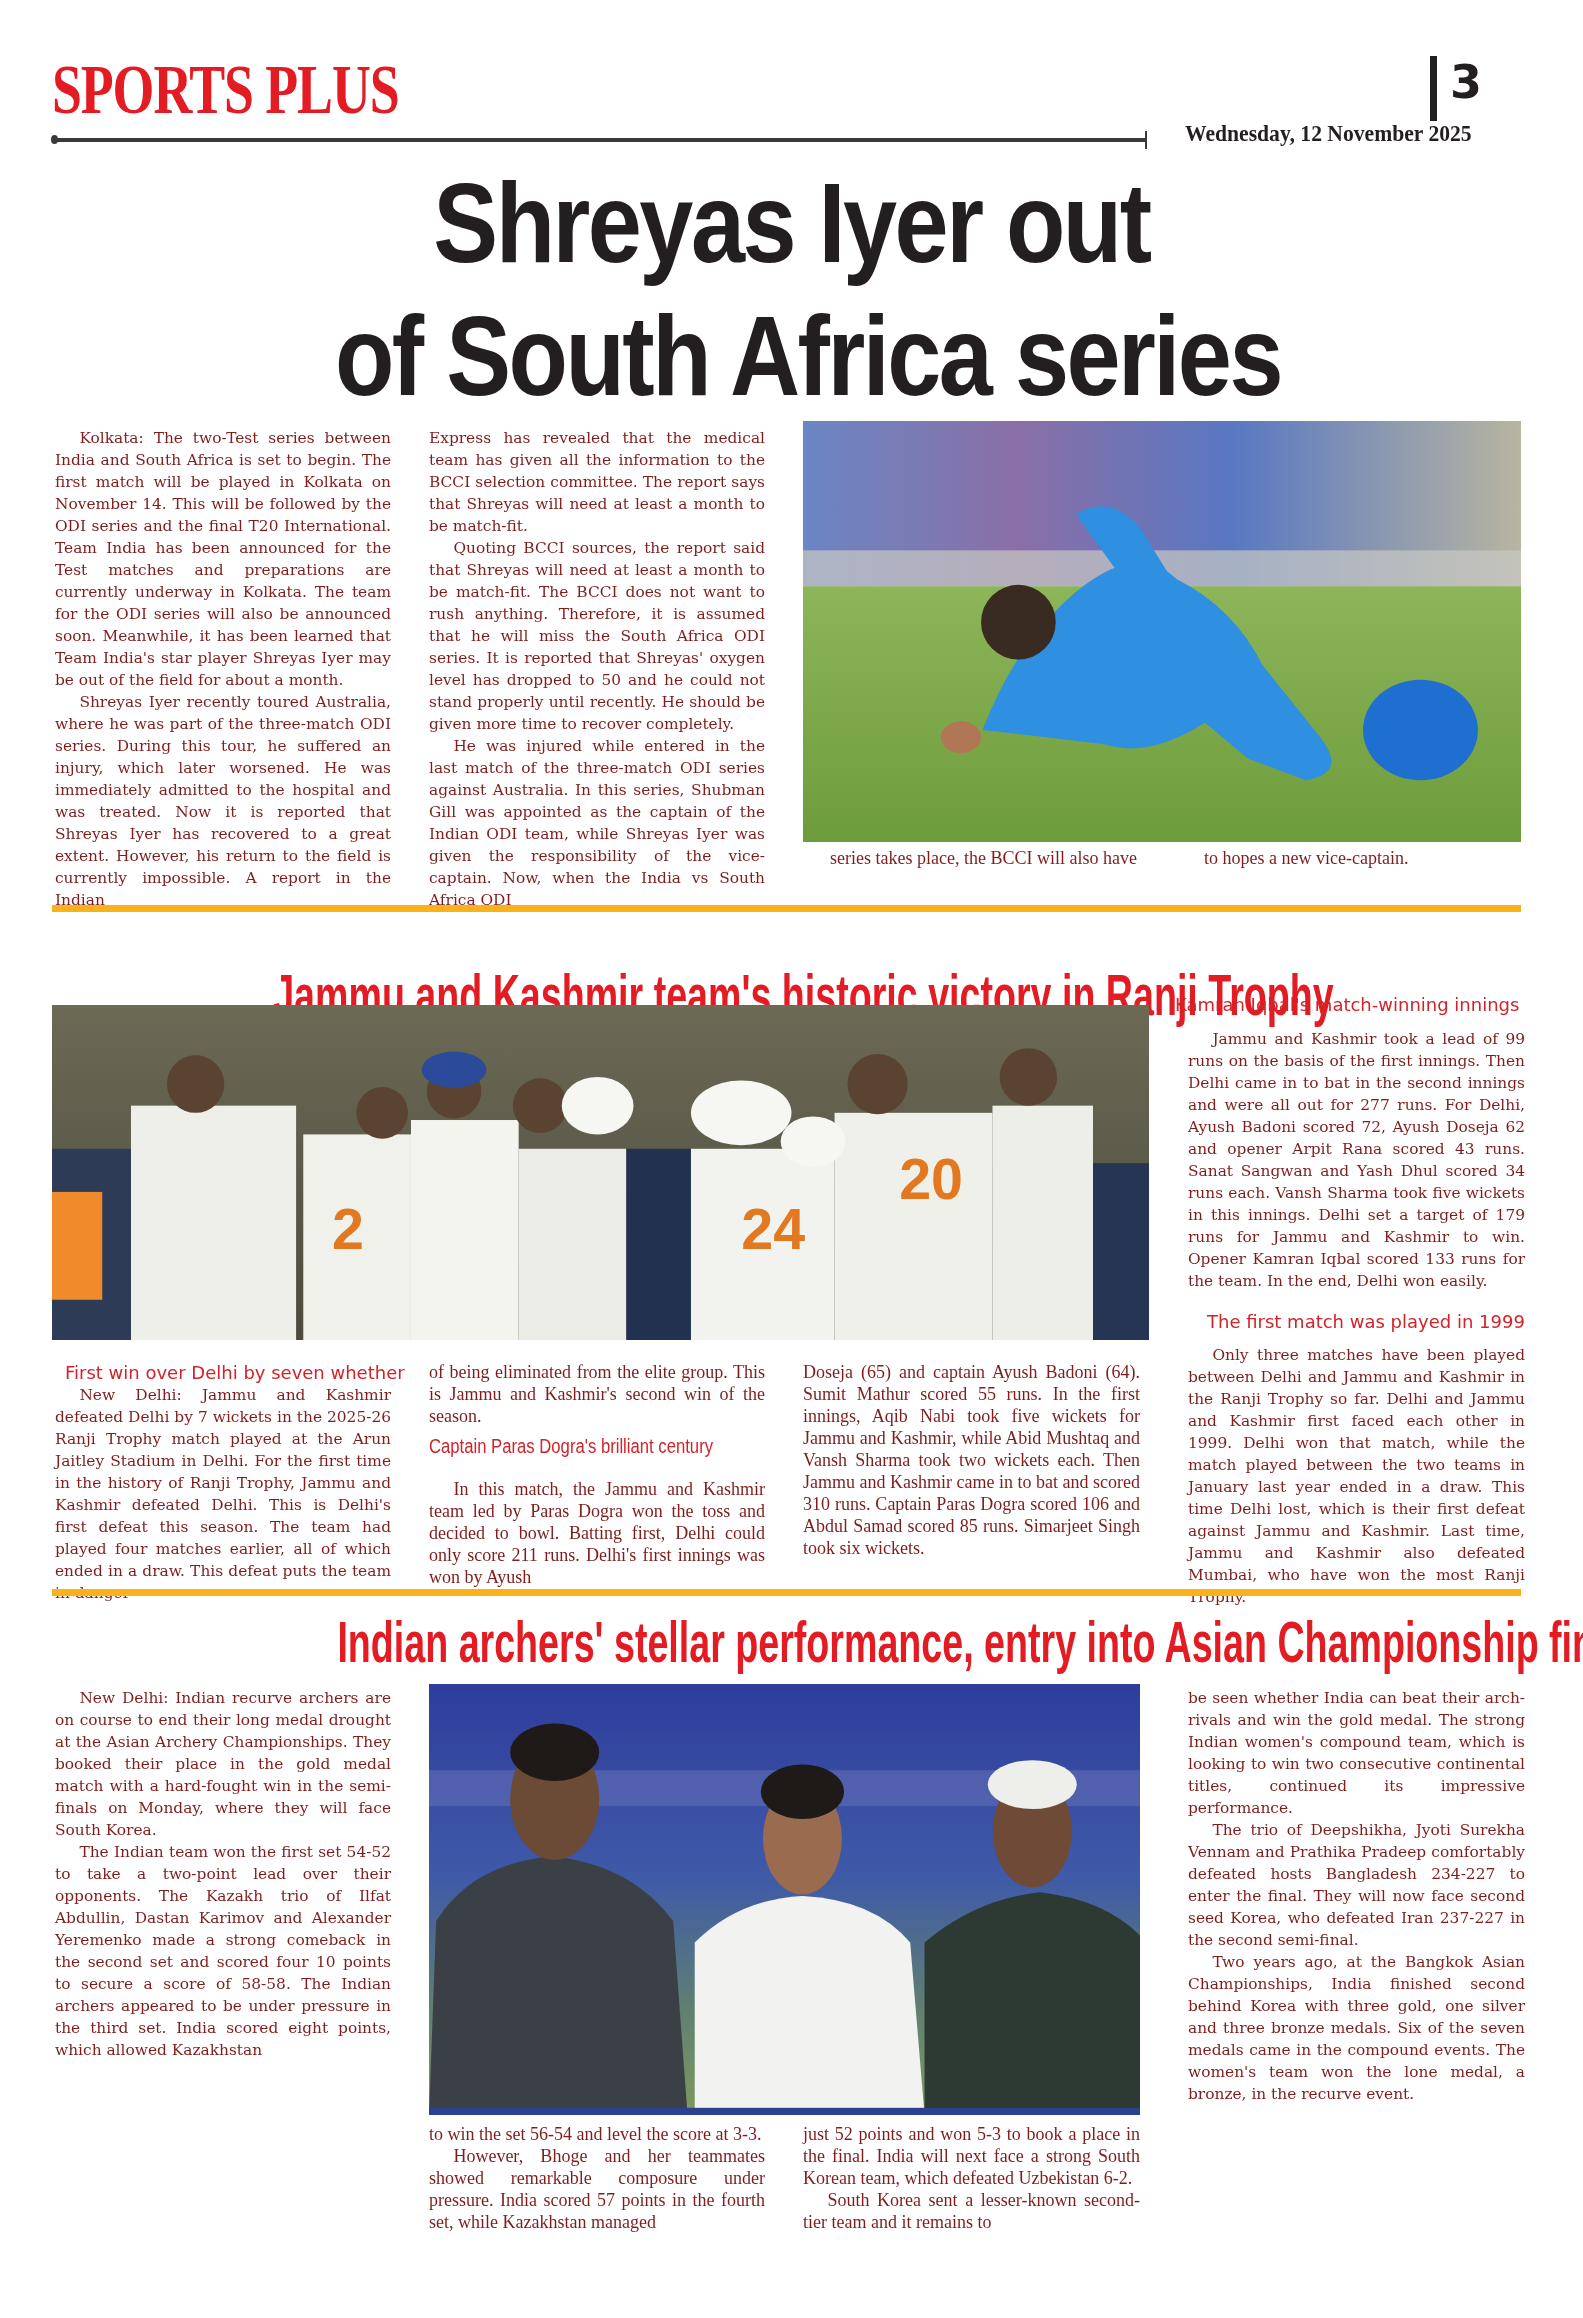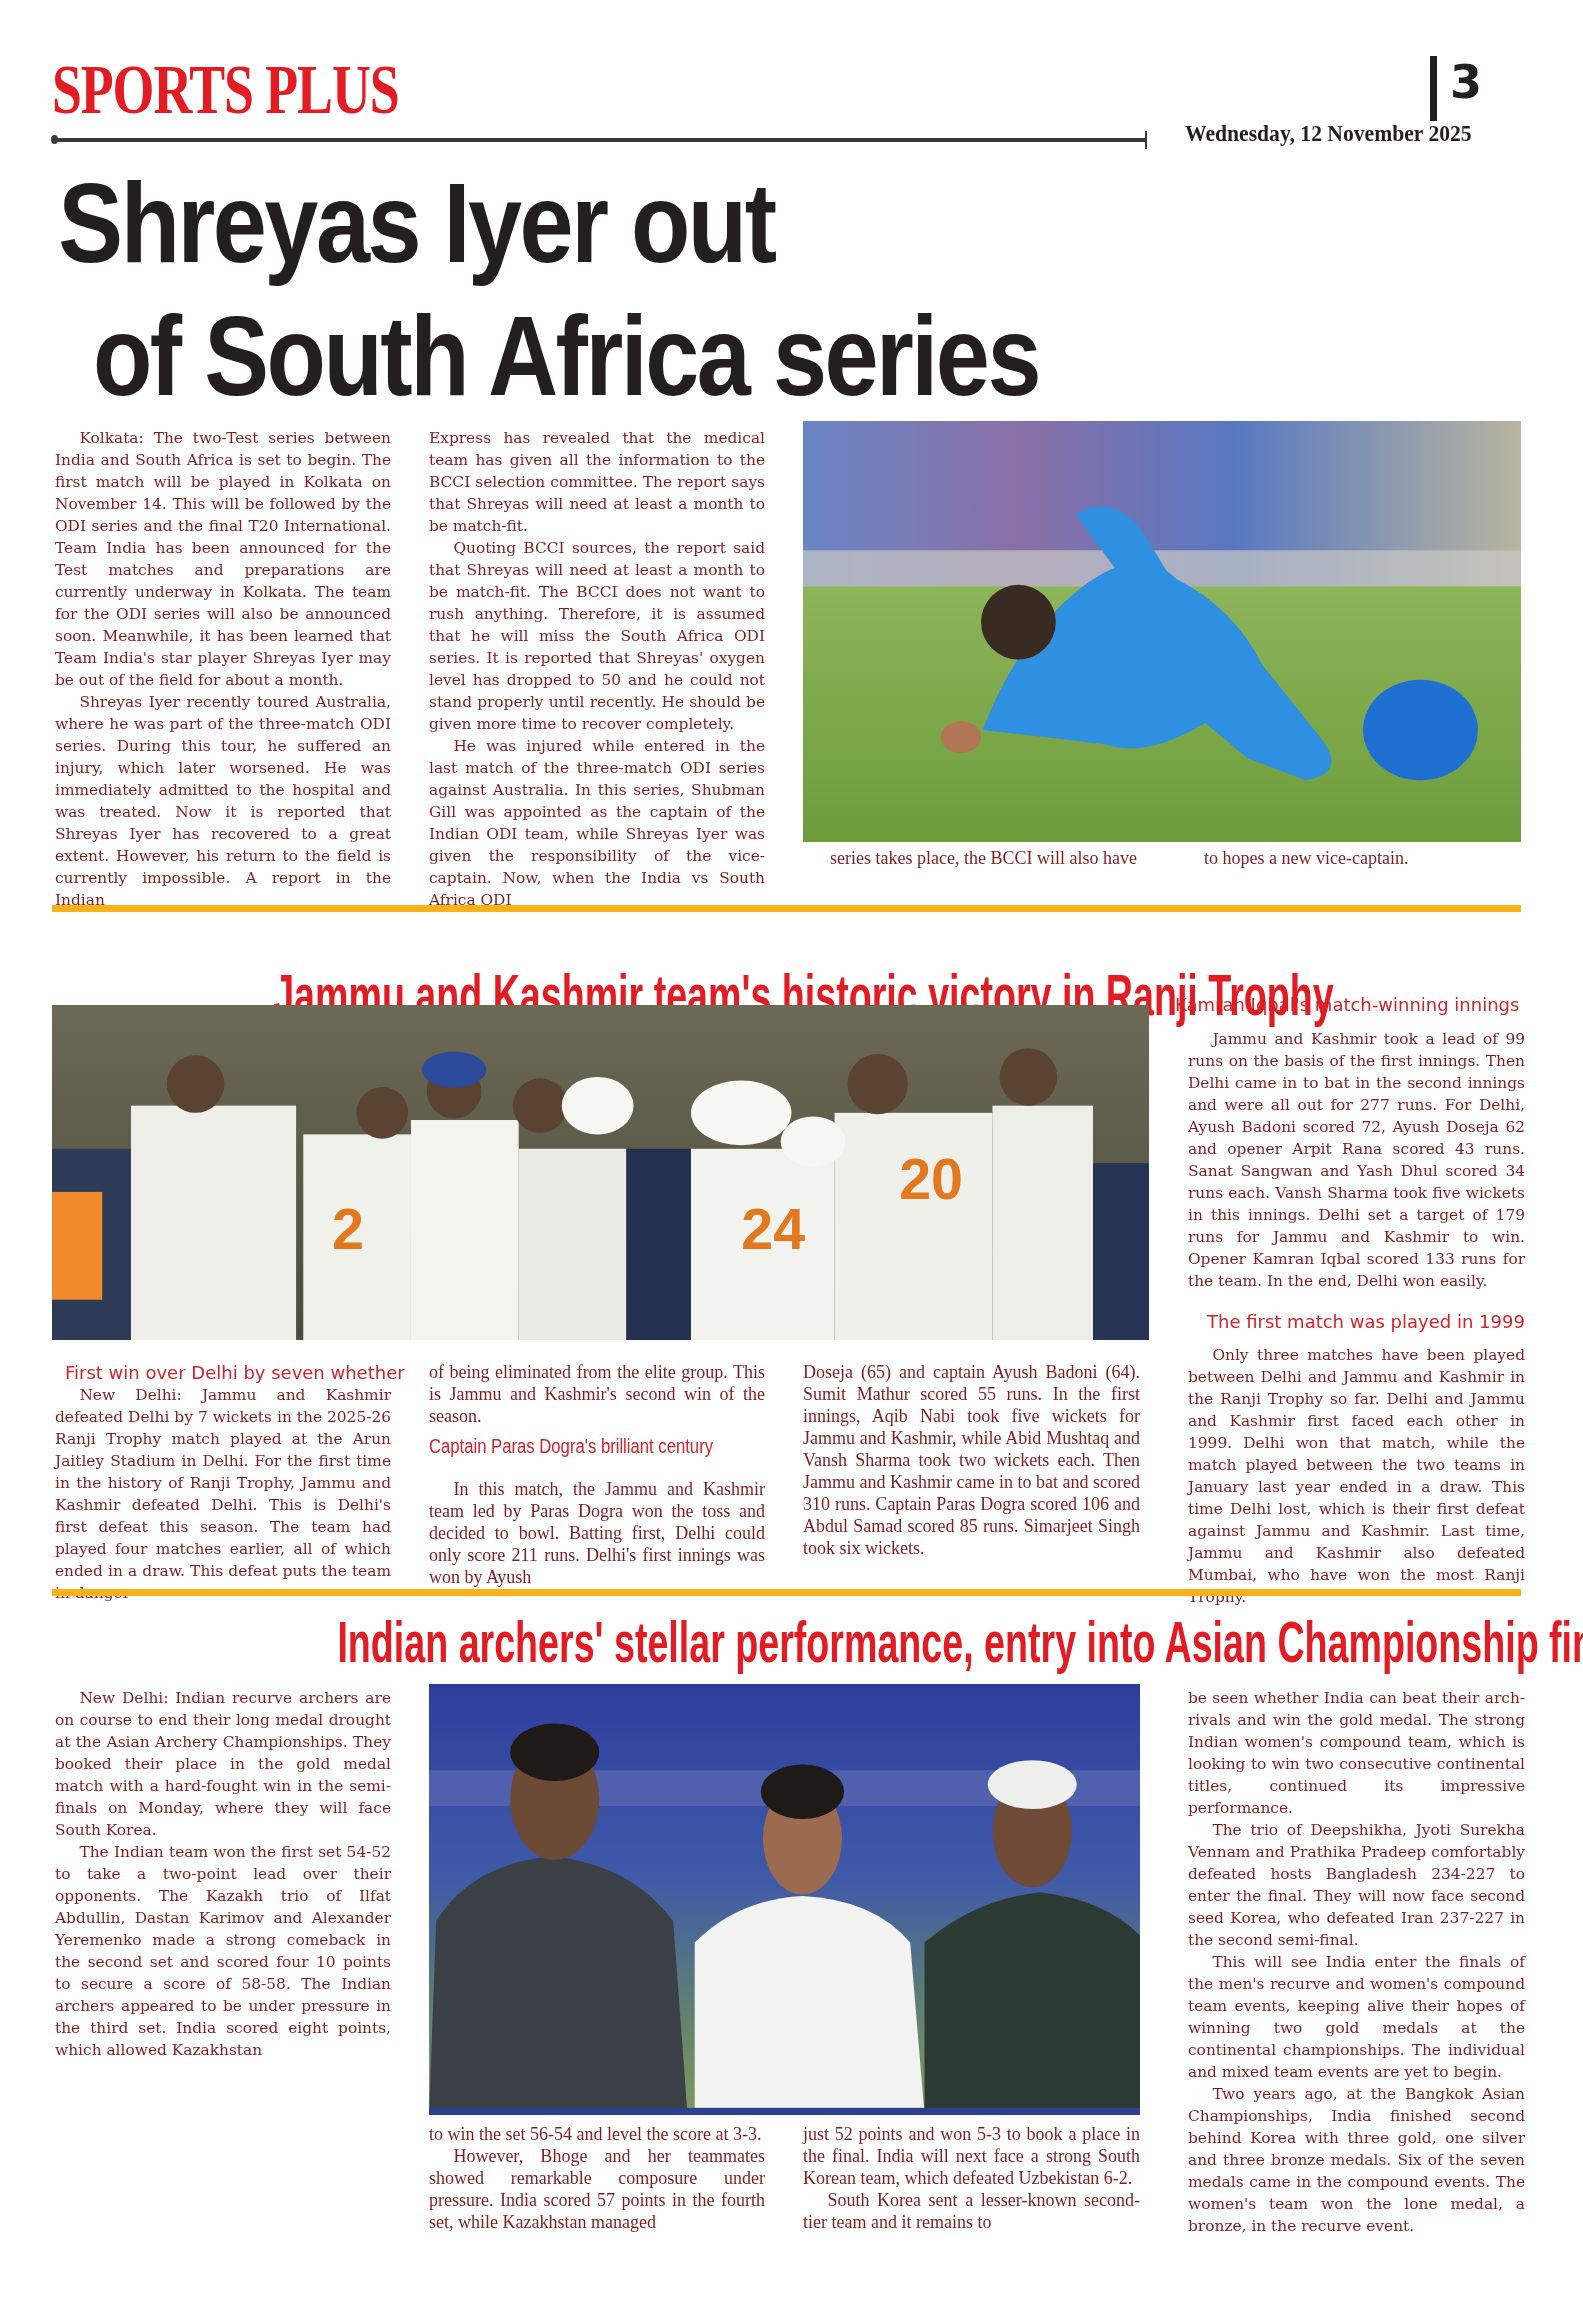--- a/index.html
+++ b/index.html
@@ -14,7 +14,7 @@
   .page-no { left:1450px; top:59px; font-family:"DejaVu Sans", sans-serif; font-weight:bold; font-size:46px; color:#231f20; line-height:1; }
   .dateline { left:1185px; top:121px; font-family:"Liberation Serif", serif; font-weight:bold; font-size:23px; color:#231f20; transform:scaleX(0.94); transform-origin:left top; white-space:nowrap; }
   
-  .lead-head { left:0; width:1583px; text-align:left; font-family:"Liberation Sans", sans-serif; font-weight:bold; color:#231f20; font-size:113px; line-height:1; letter-spacing:-2.9px; }
+  .lead-head { left:0; width:1583px; text-align:center; font-family:"Liberation Sans", sans-serif; font-weight:bold; color:#231f20; font-size:113px; line-height:1; letter-spacing:-2.9px; }
   .lead-head .inner { display:inline-block; transform:scaleX(0.86); }
   
   .col { font-size:15.4px; line-height:22px; text-align:justify; color:#7f1d1d; font-family:"DejaVu Serif", serif; }

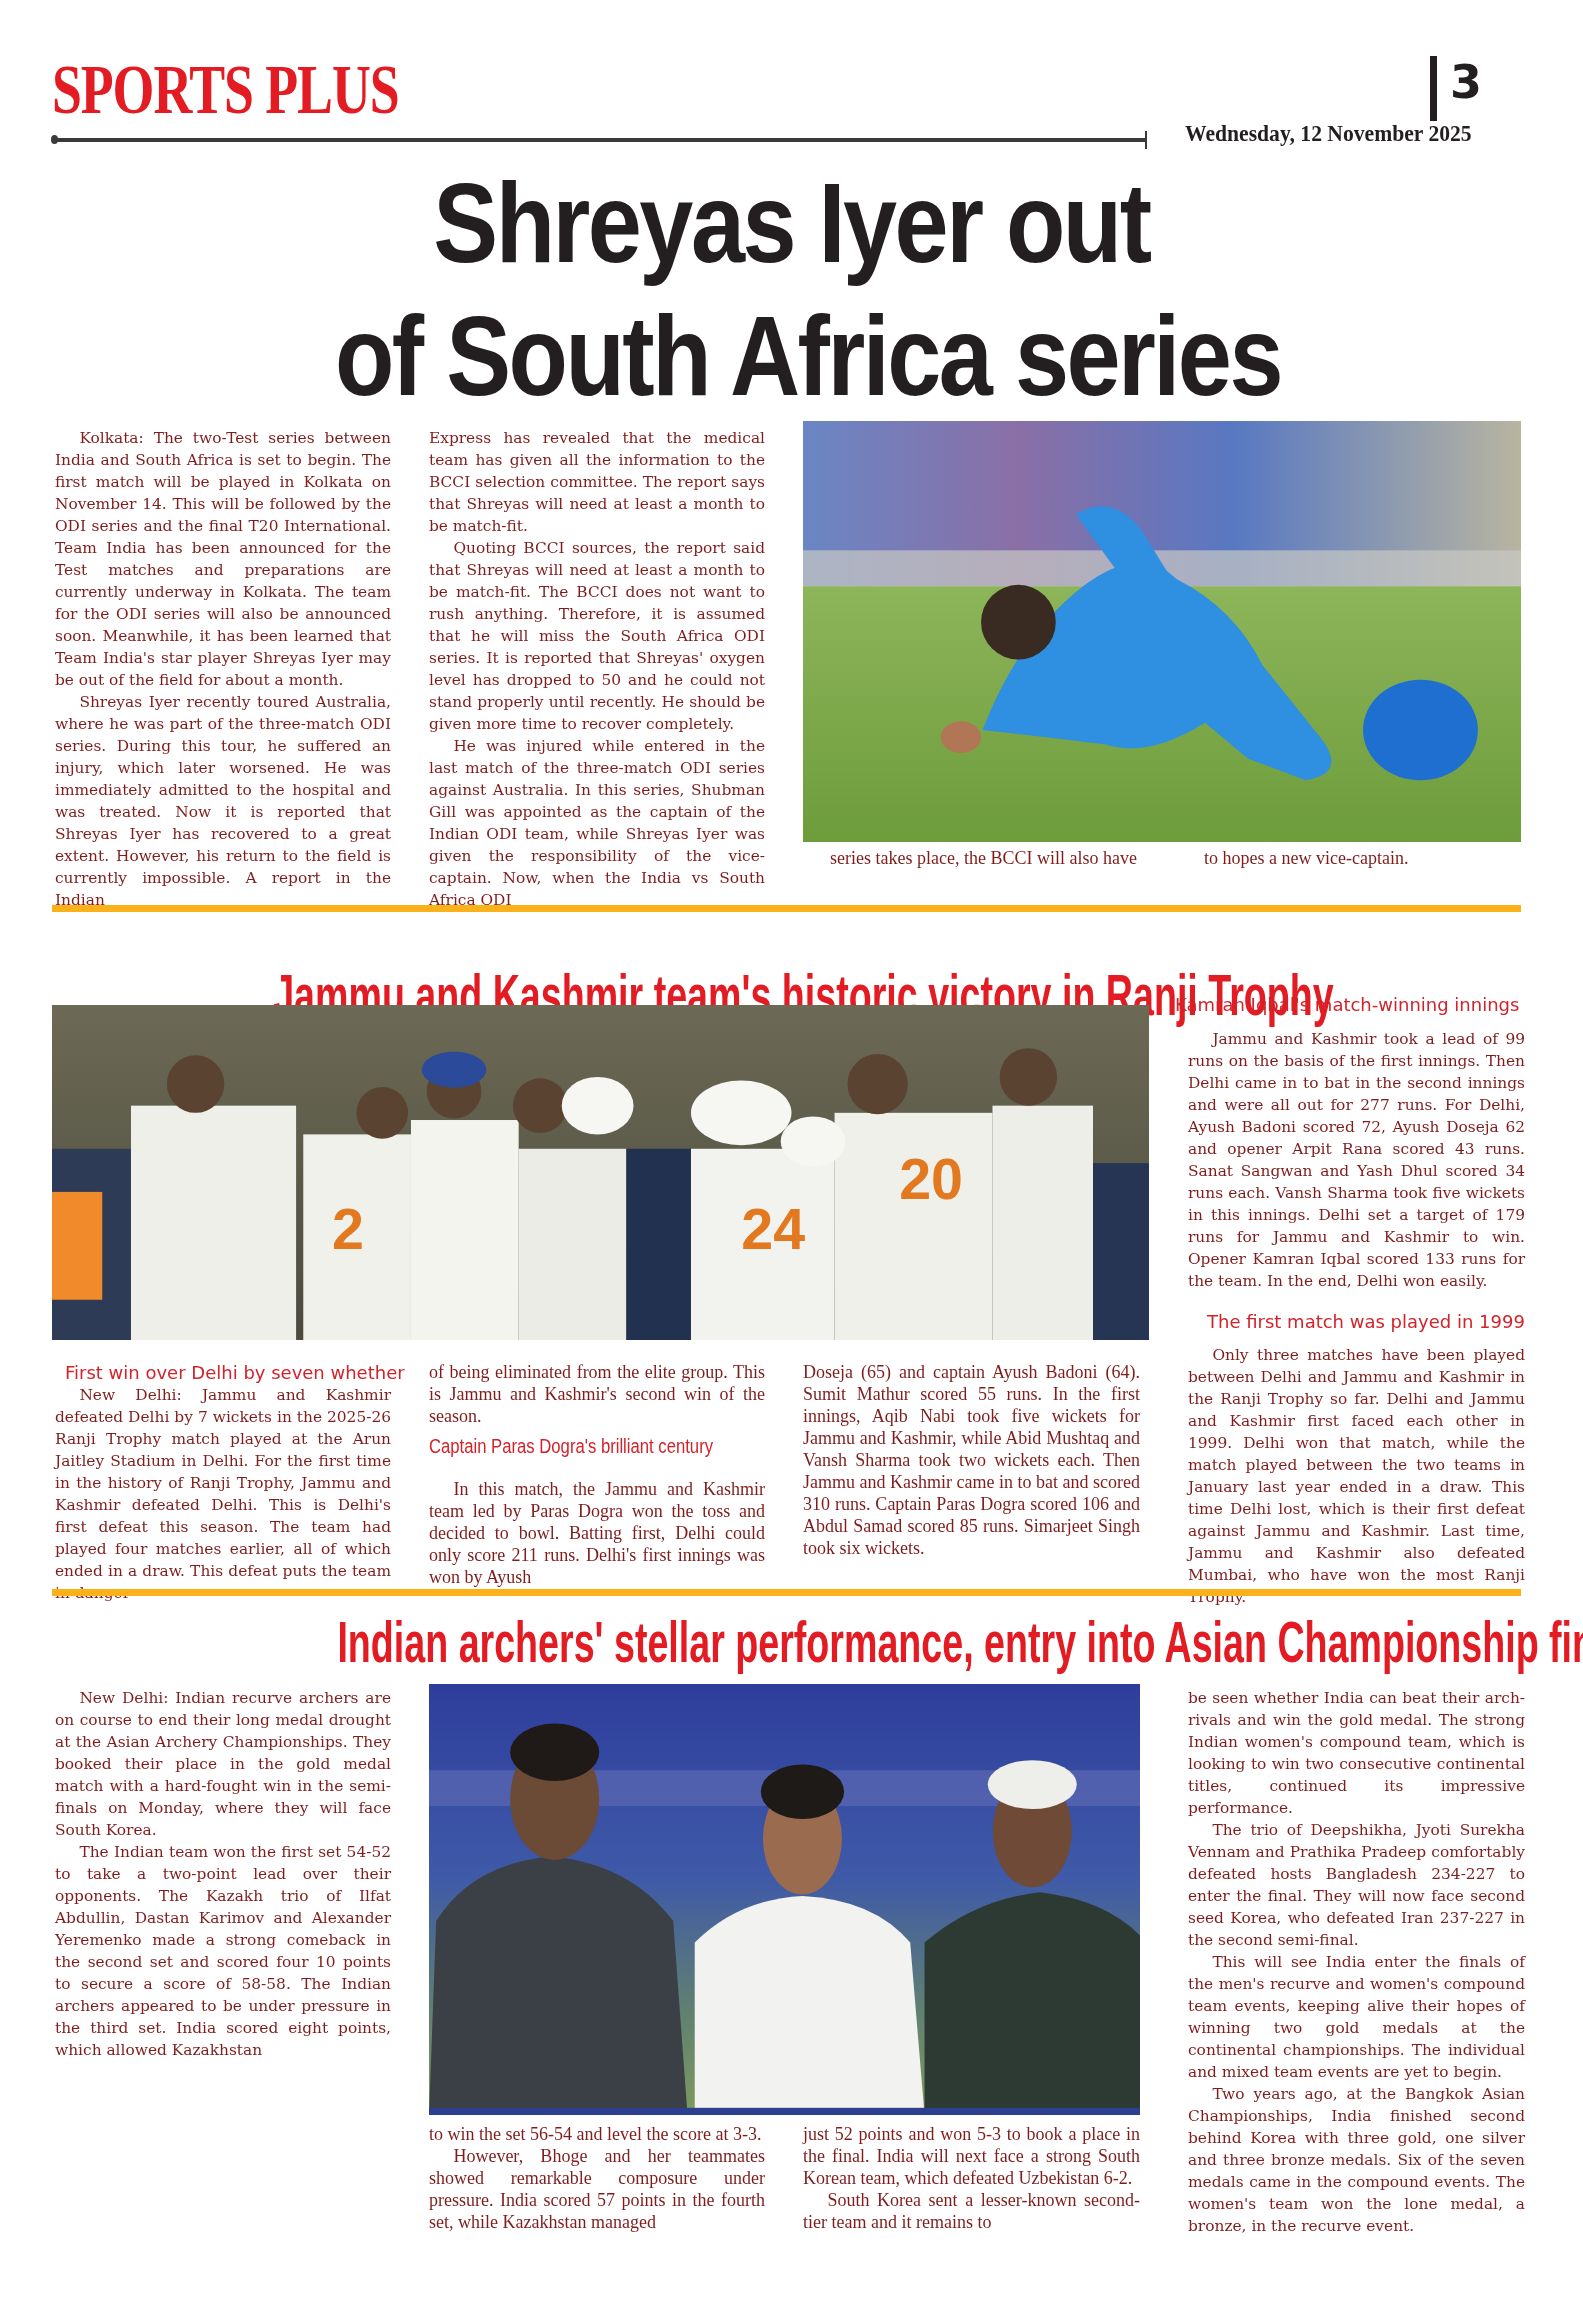--- a/index.html
+++ b/index.html
@@ -202,7 +202,6 @@
 <div class="abs col" style="left:1188px; top:1687px; width:337px;">
   <p class="noindent">be seen whether India can beat their arch-rivals and win the gold medal. The strong Indian women's compound team, which is looking to win two consecutive continental titles, continued its impressive performance.</p>
   <p>The trio of Deepshikha, Jyoti Surekha Vennam and Prathika Pradeep comfortably defeated hosts Bangladesh 234-227 to enter the final. They will now face second seed Korea, who defeated Iran 237-227 in the second semi-final.</p>
-  <p>This will see India enter the finals of the men's recurve and women's compound team events, keeping alive their hopes of winning two gold medals at the continental championships. The individual and mixed team events are yet to begin.</p>
   <p>Two years ago, at the Bangkok Asian Championships, India finished second behind Korea with three gold, one silver and three bronze medals. Six of the seven medals came in the compound events. The women's team won the lone medal, a bronze, in the recurve event.</p>
 </div>
 

